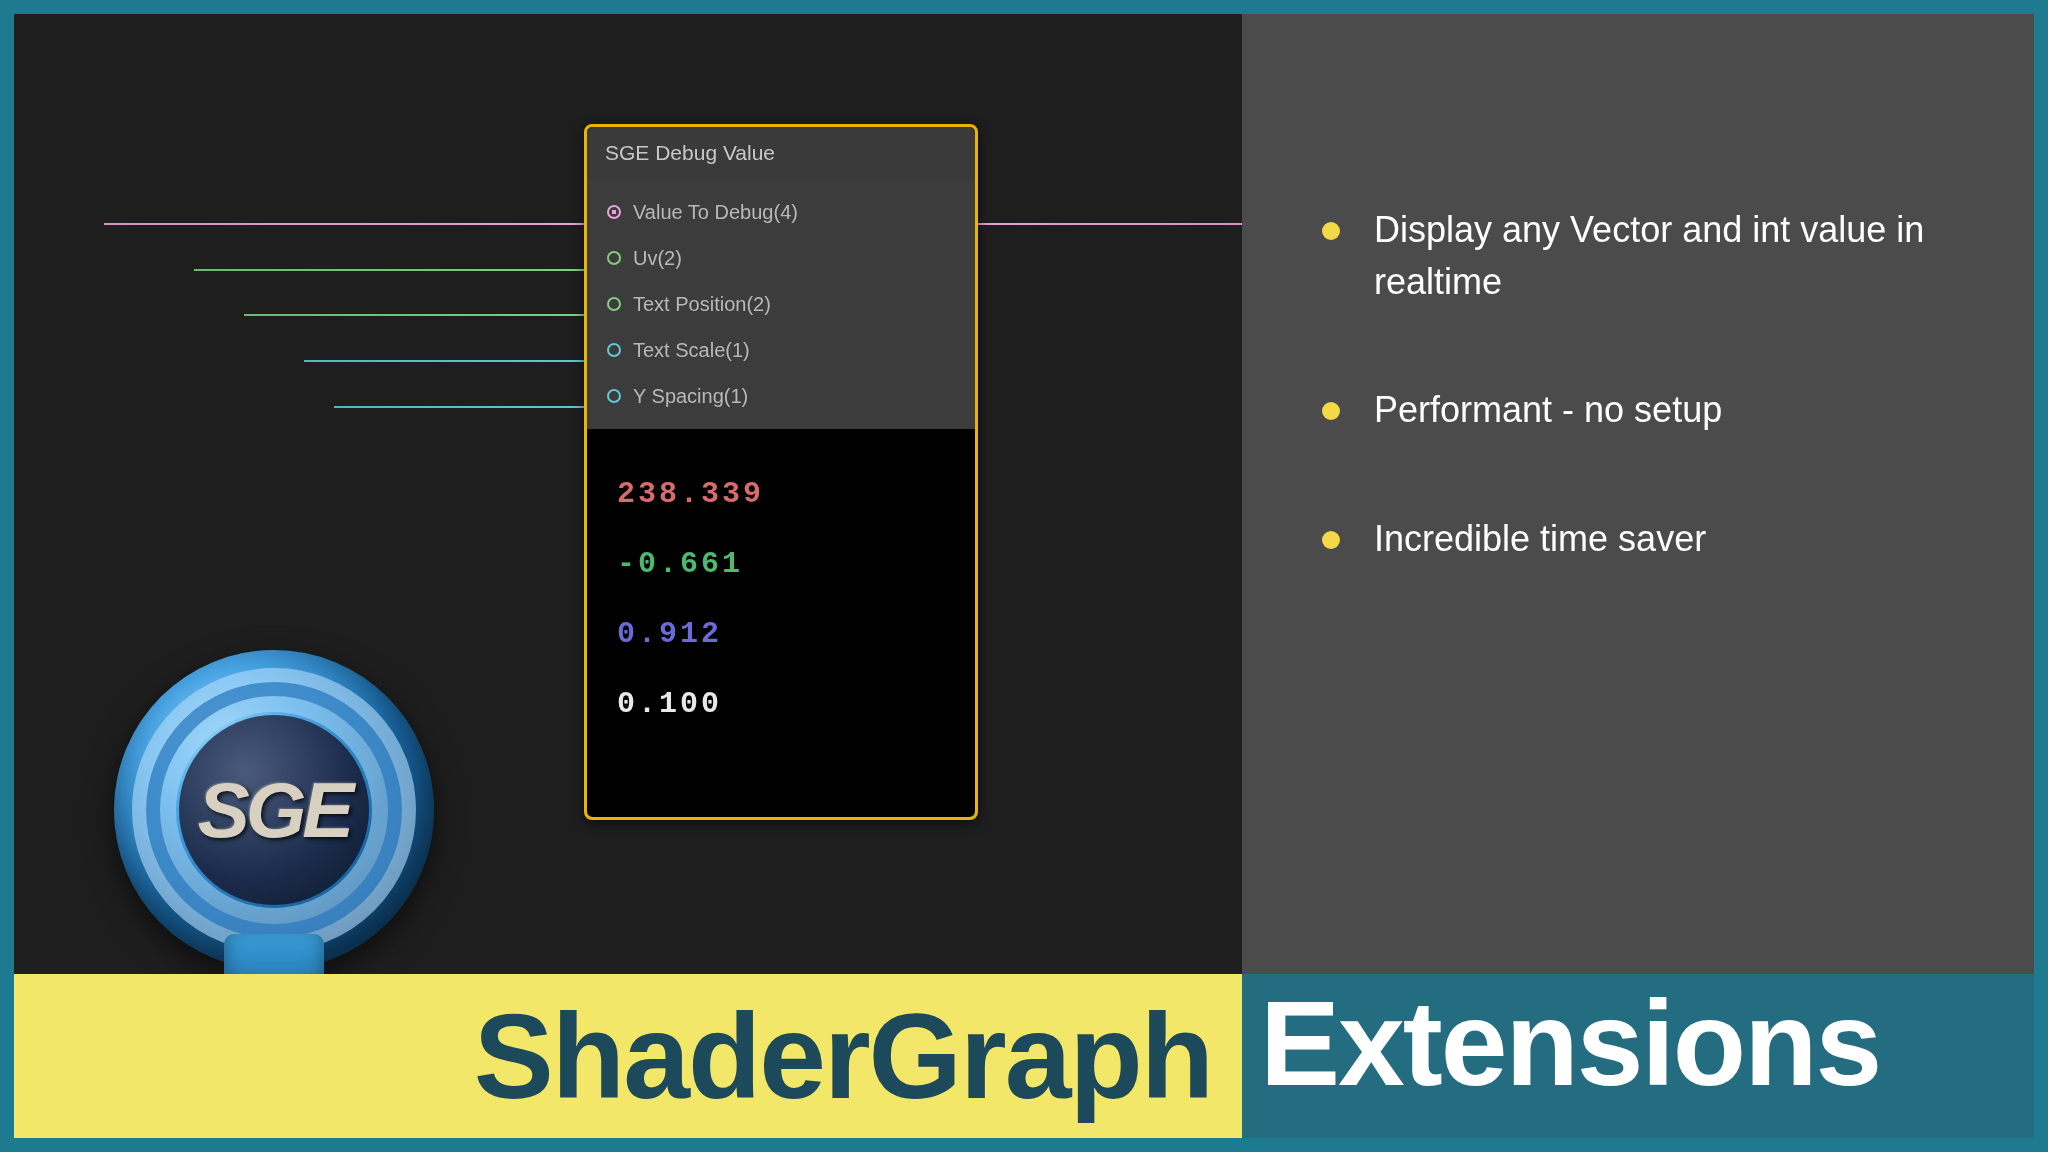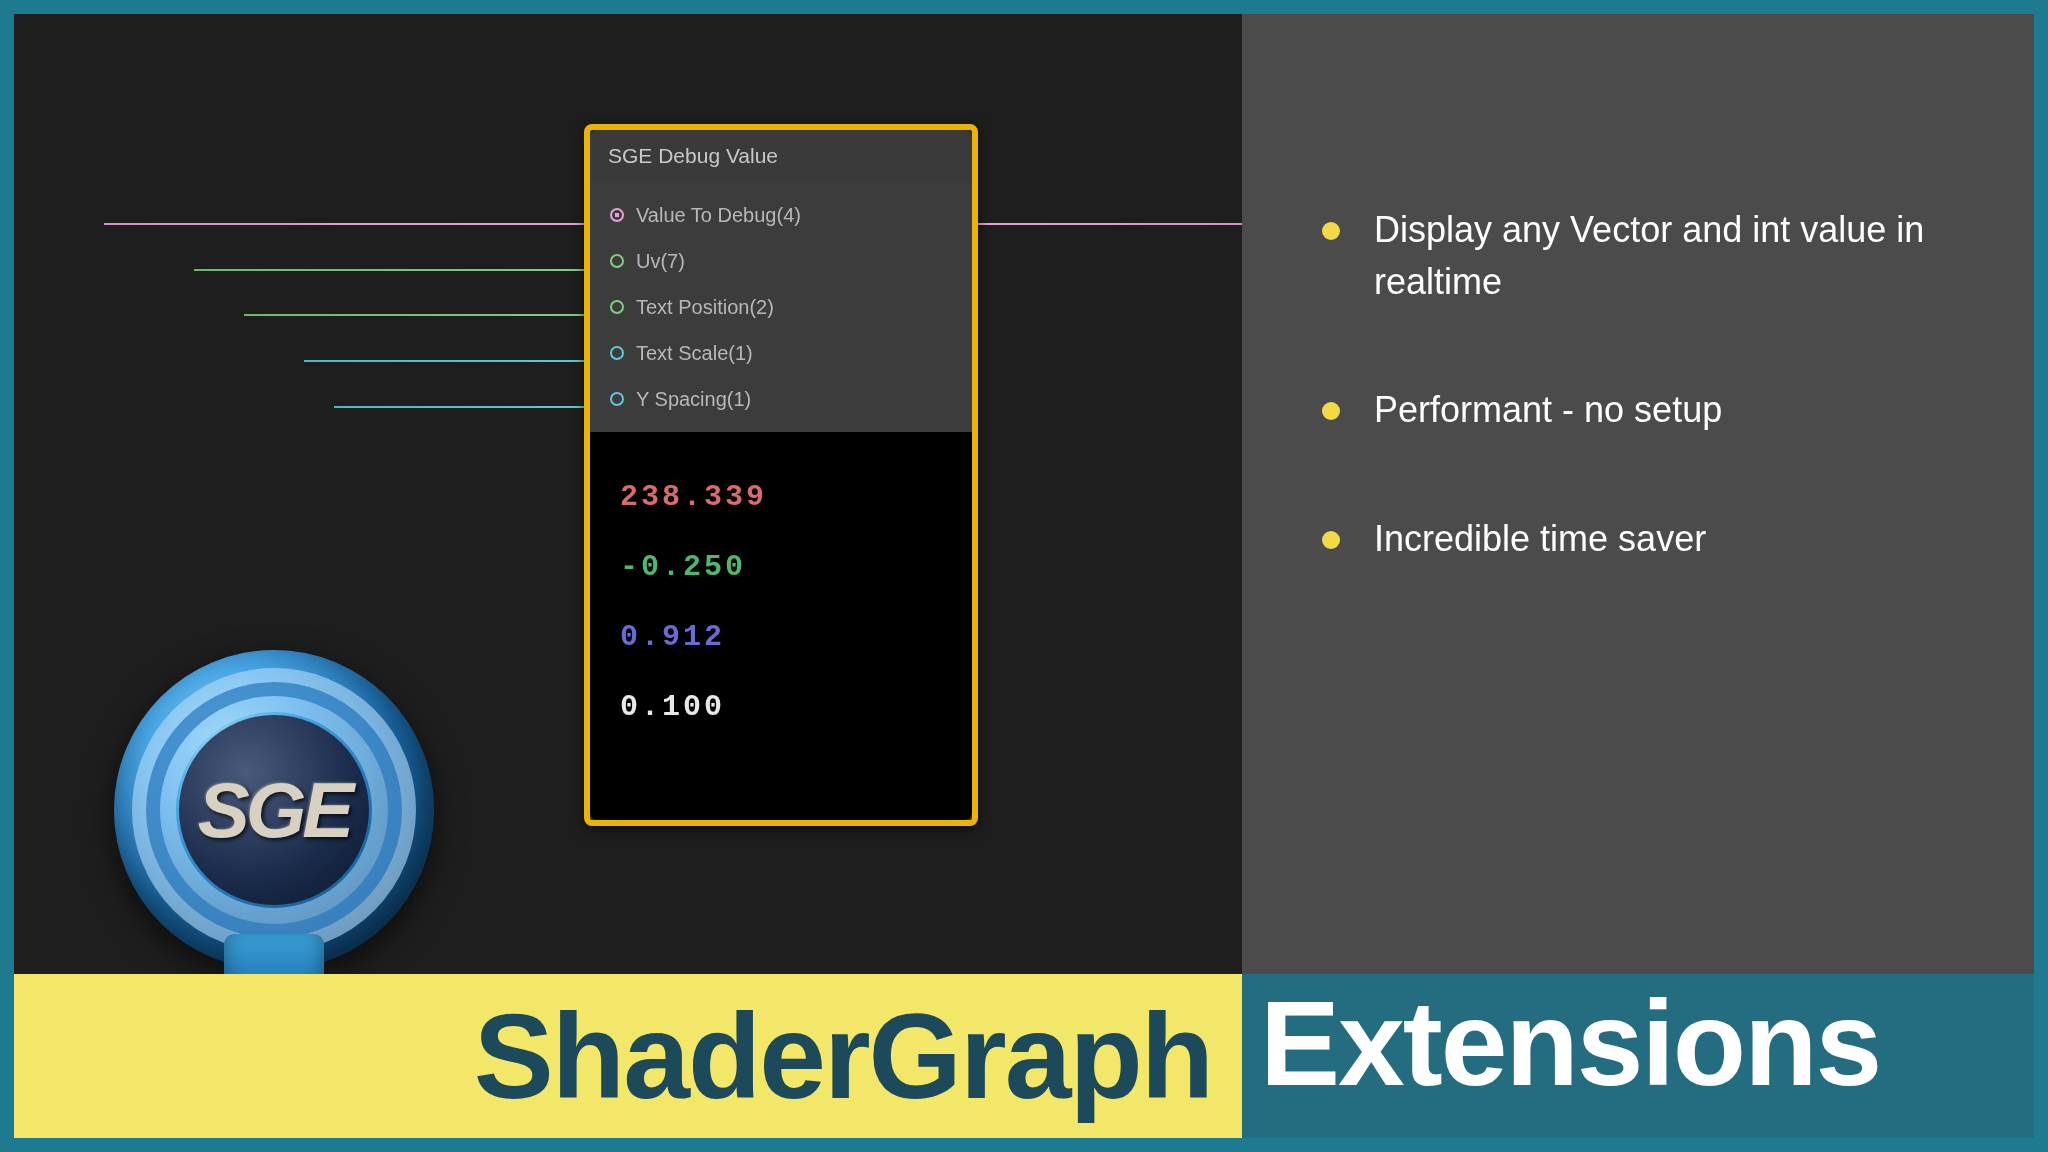--- a/index.html
+++ b/index.html
@@ -105,7 +105,7 @@
     width: 394px;
     background: #2a2a2a;
     border-radius: 8px;
-    border: 6px solid #eab308;
+    border: 3px solid #eab308;
     box-shadow: 0 3px 12px rgba(0,0,0,0.6);
   }
   .node-header {

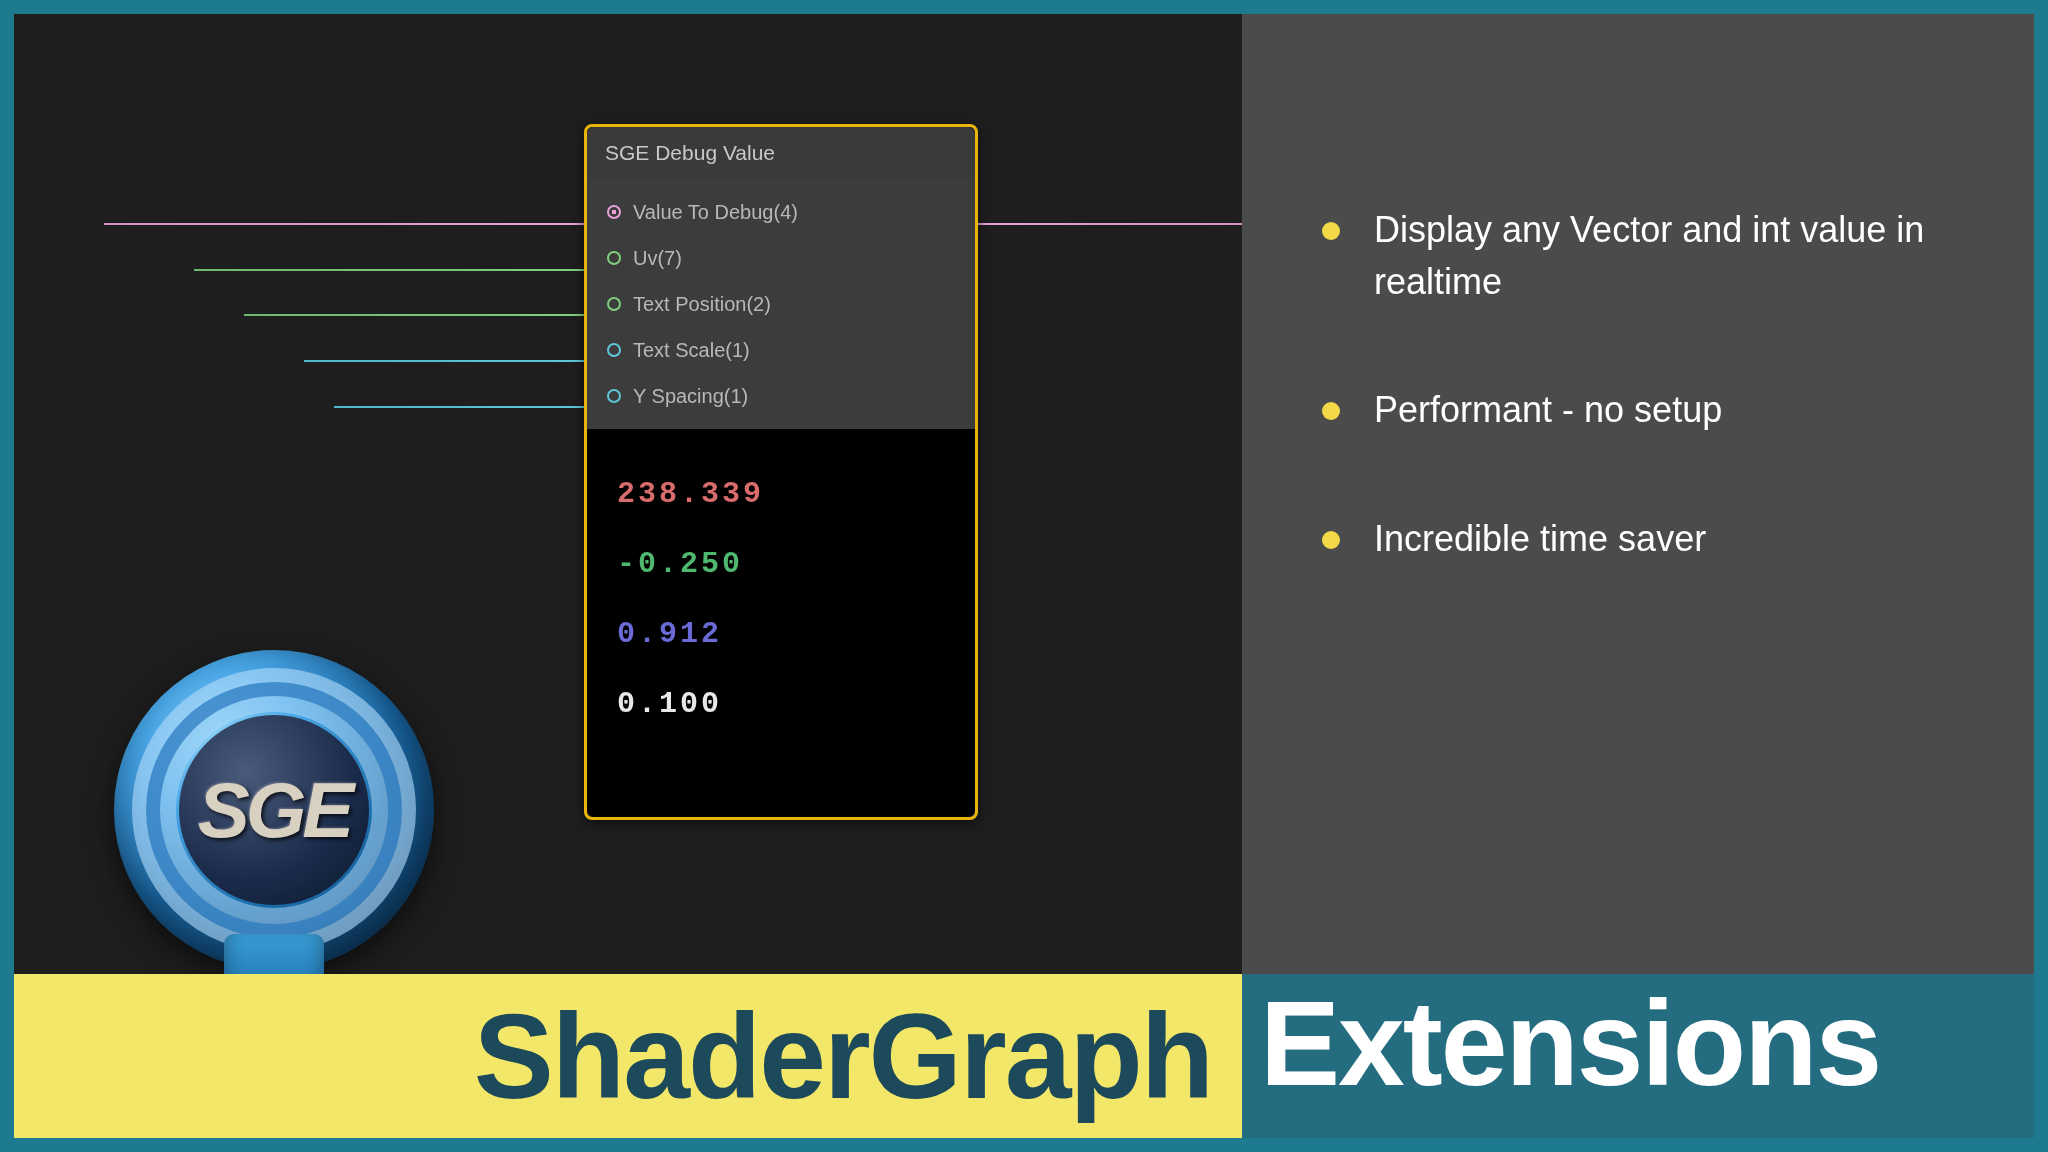--- a/index.html
+++ b/index.html
@@ -268,7 +268,7 @@
             </div>
             <div class="port-row">
               <span class="port-dot dot-green"></span>
-              <span>Uv(7)</span>
+              <span>Uv(2)</span>
             </div>
             <div class="port-row">
               <span class="port-dot dot-green2"></span>

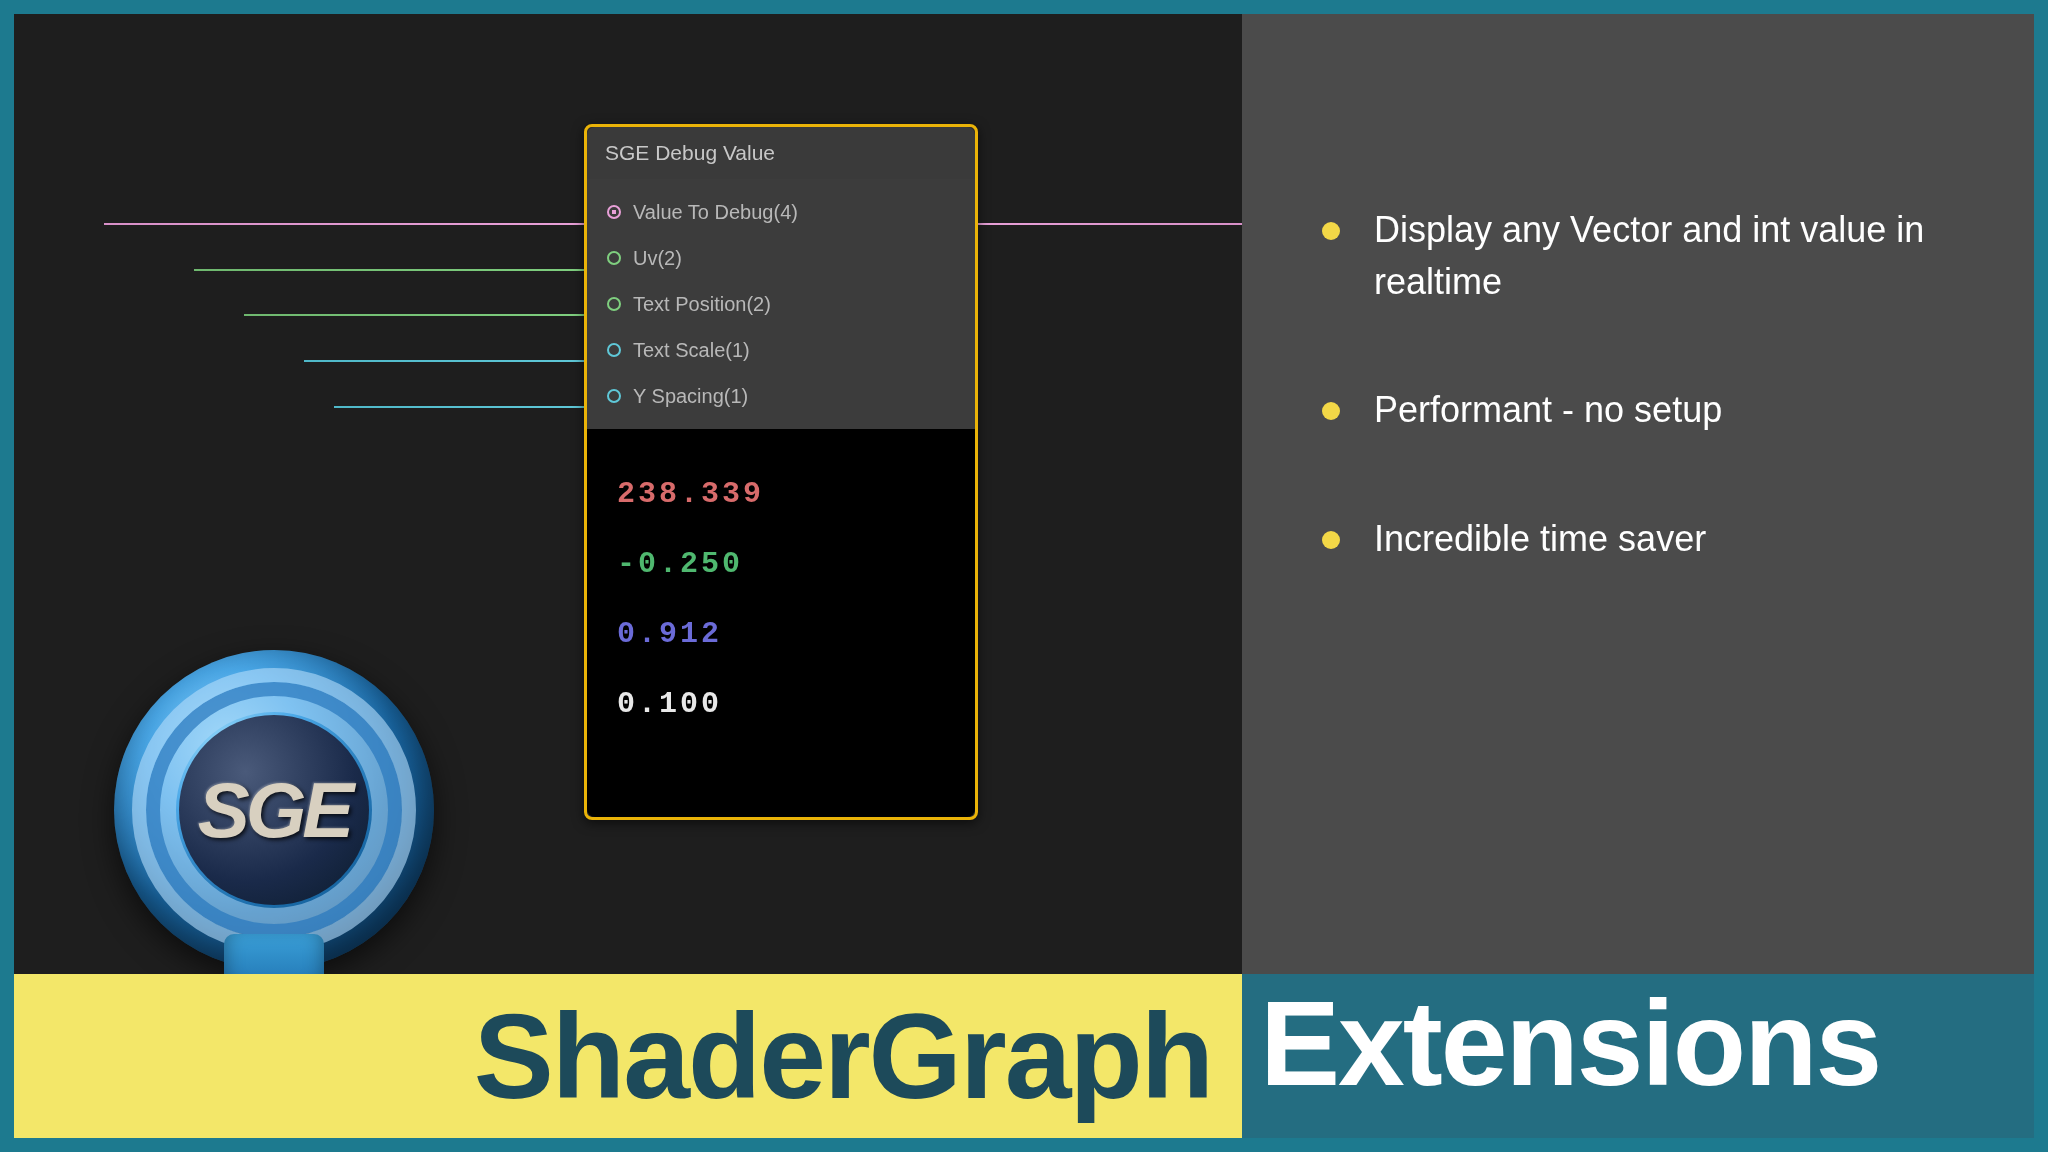--- a/index.html
+++ b/index.html
@@ -286,7 +286,7 @@
         </div>
         <div class="preview">
           <div class="v v-red">238.339</div>
-          <div class="v v-green">-0.250</div>
+          <div class="v v-green">-0.661</div>
           <div class="v v-blue">0.912</div>
           <div class="v v-white">0.100</div>
         </div>

